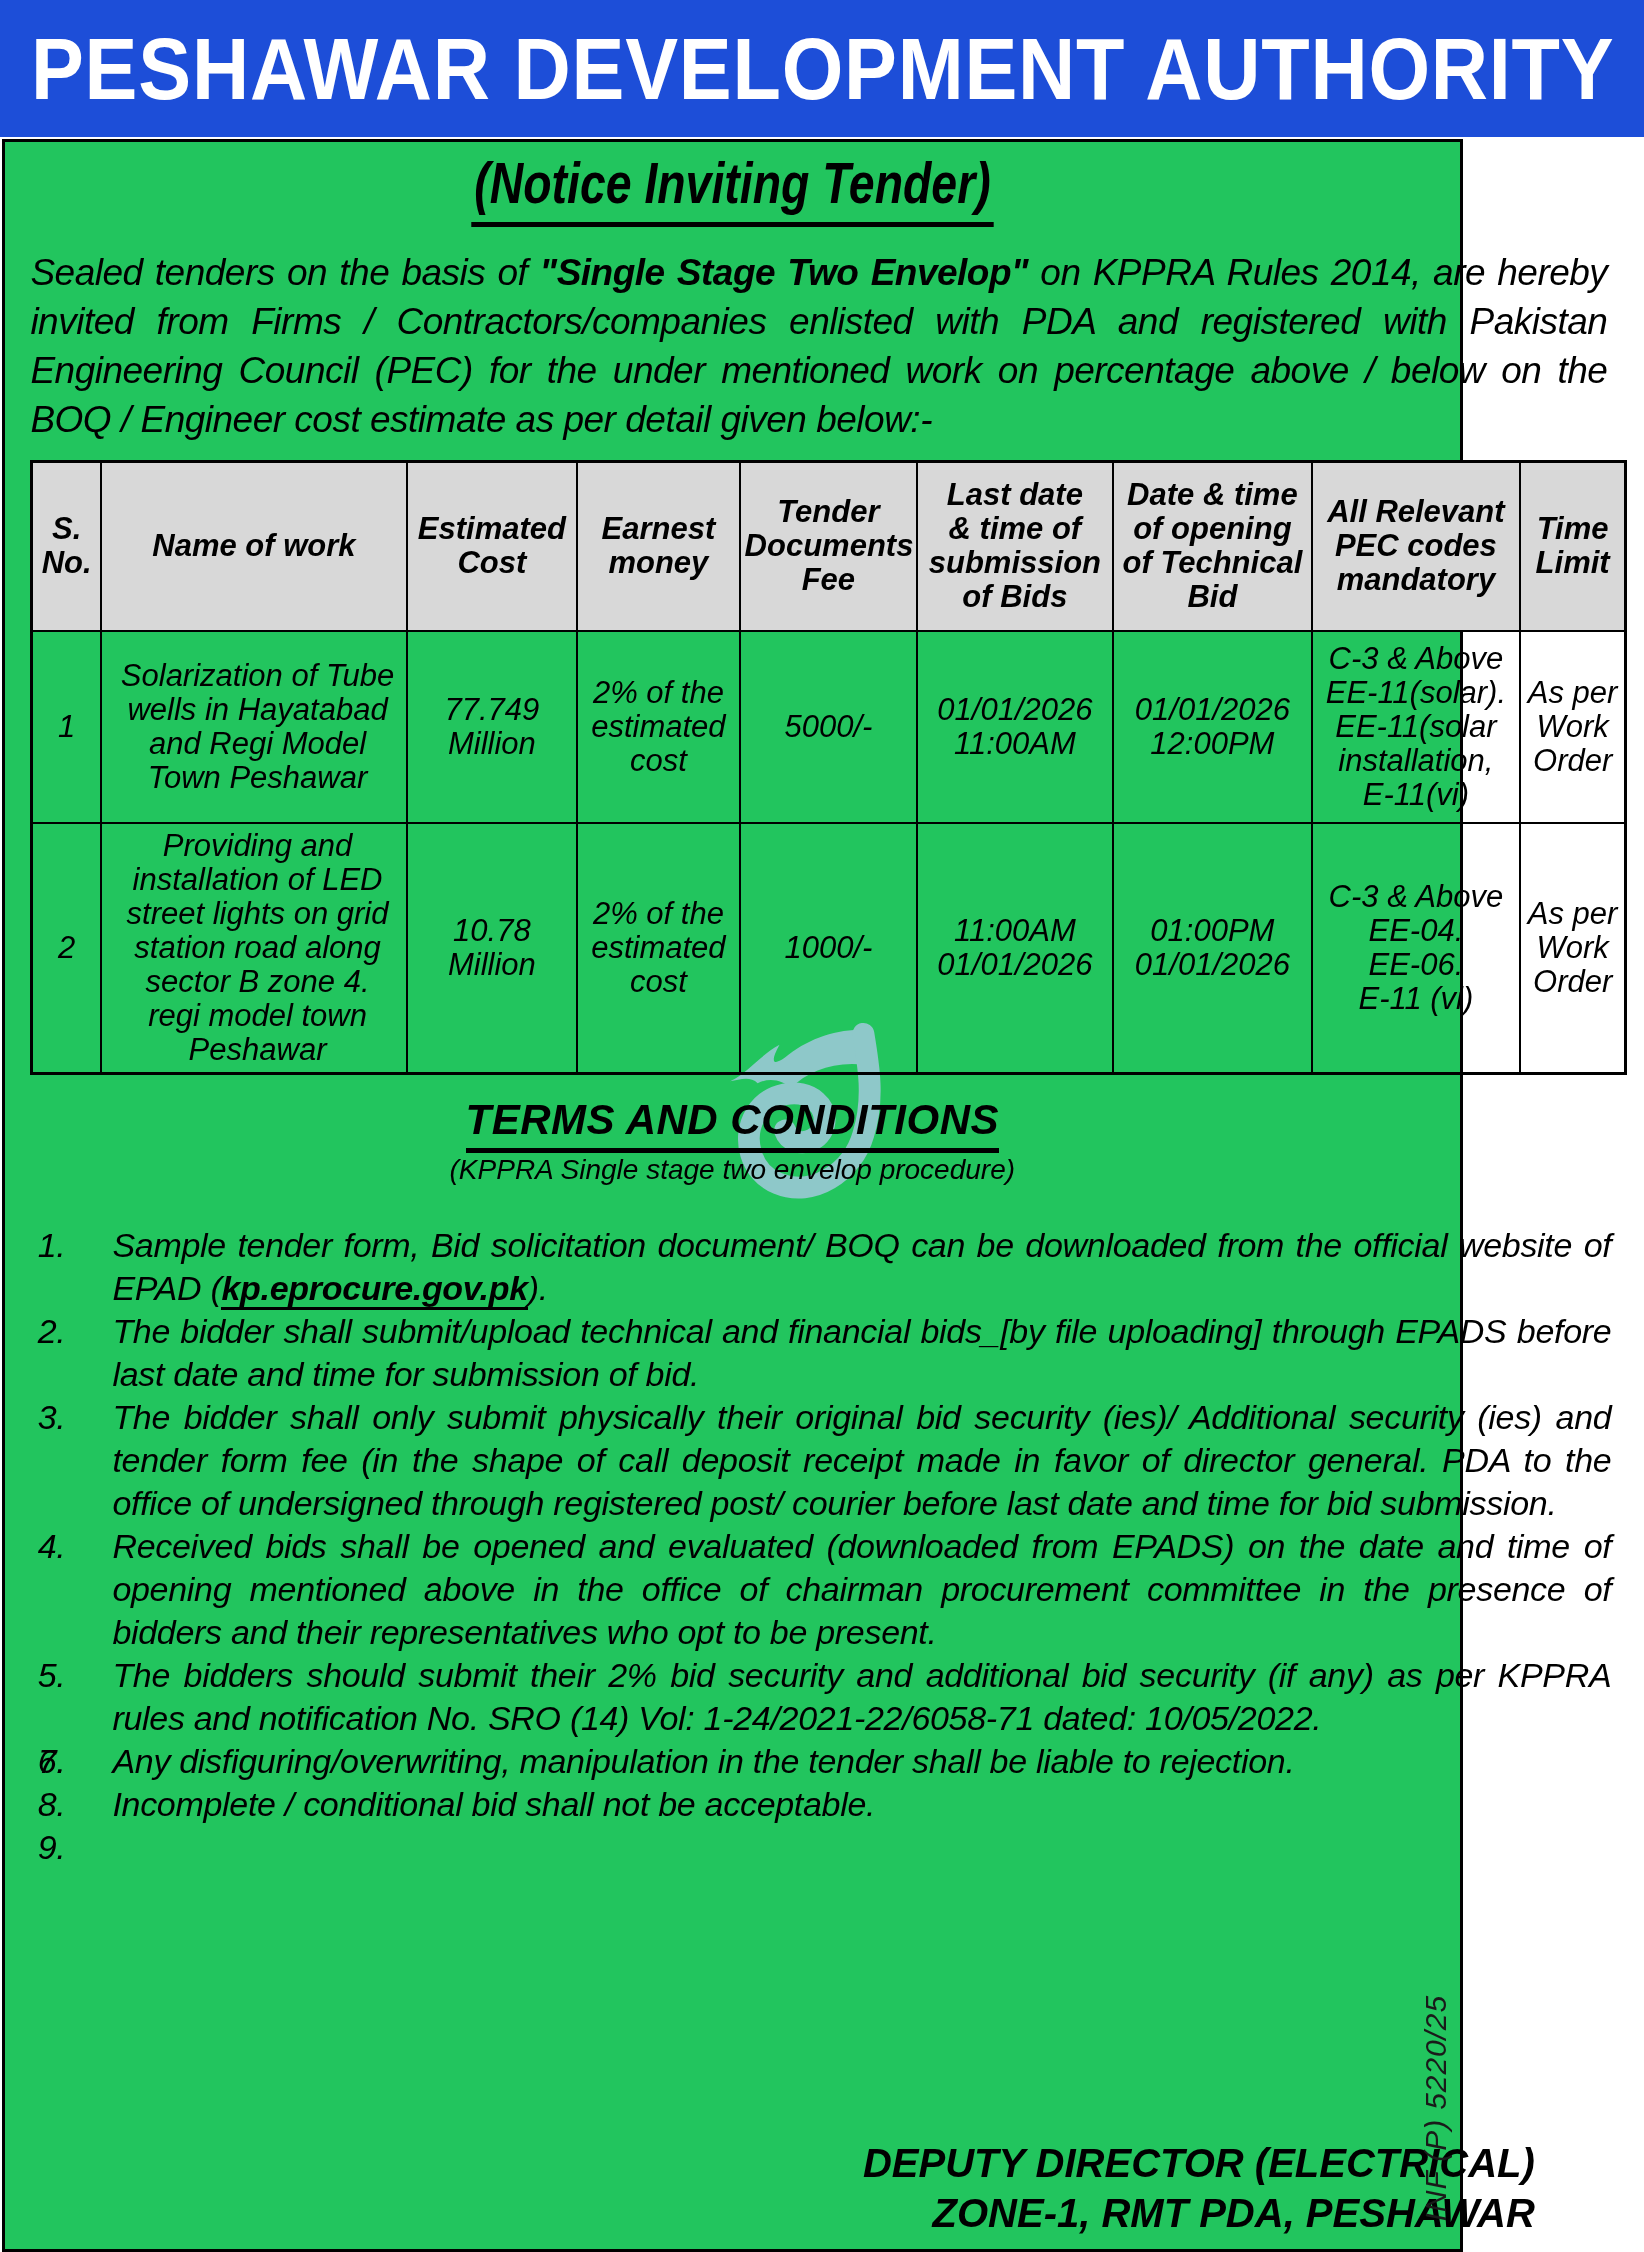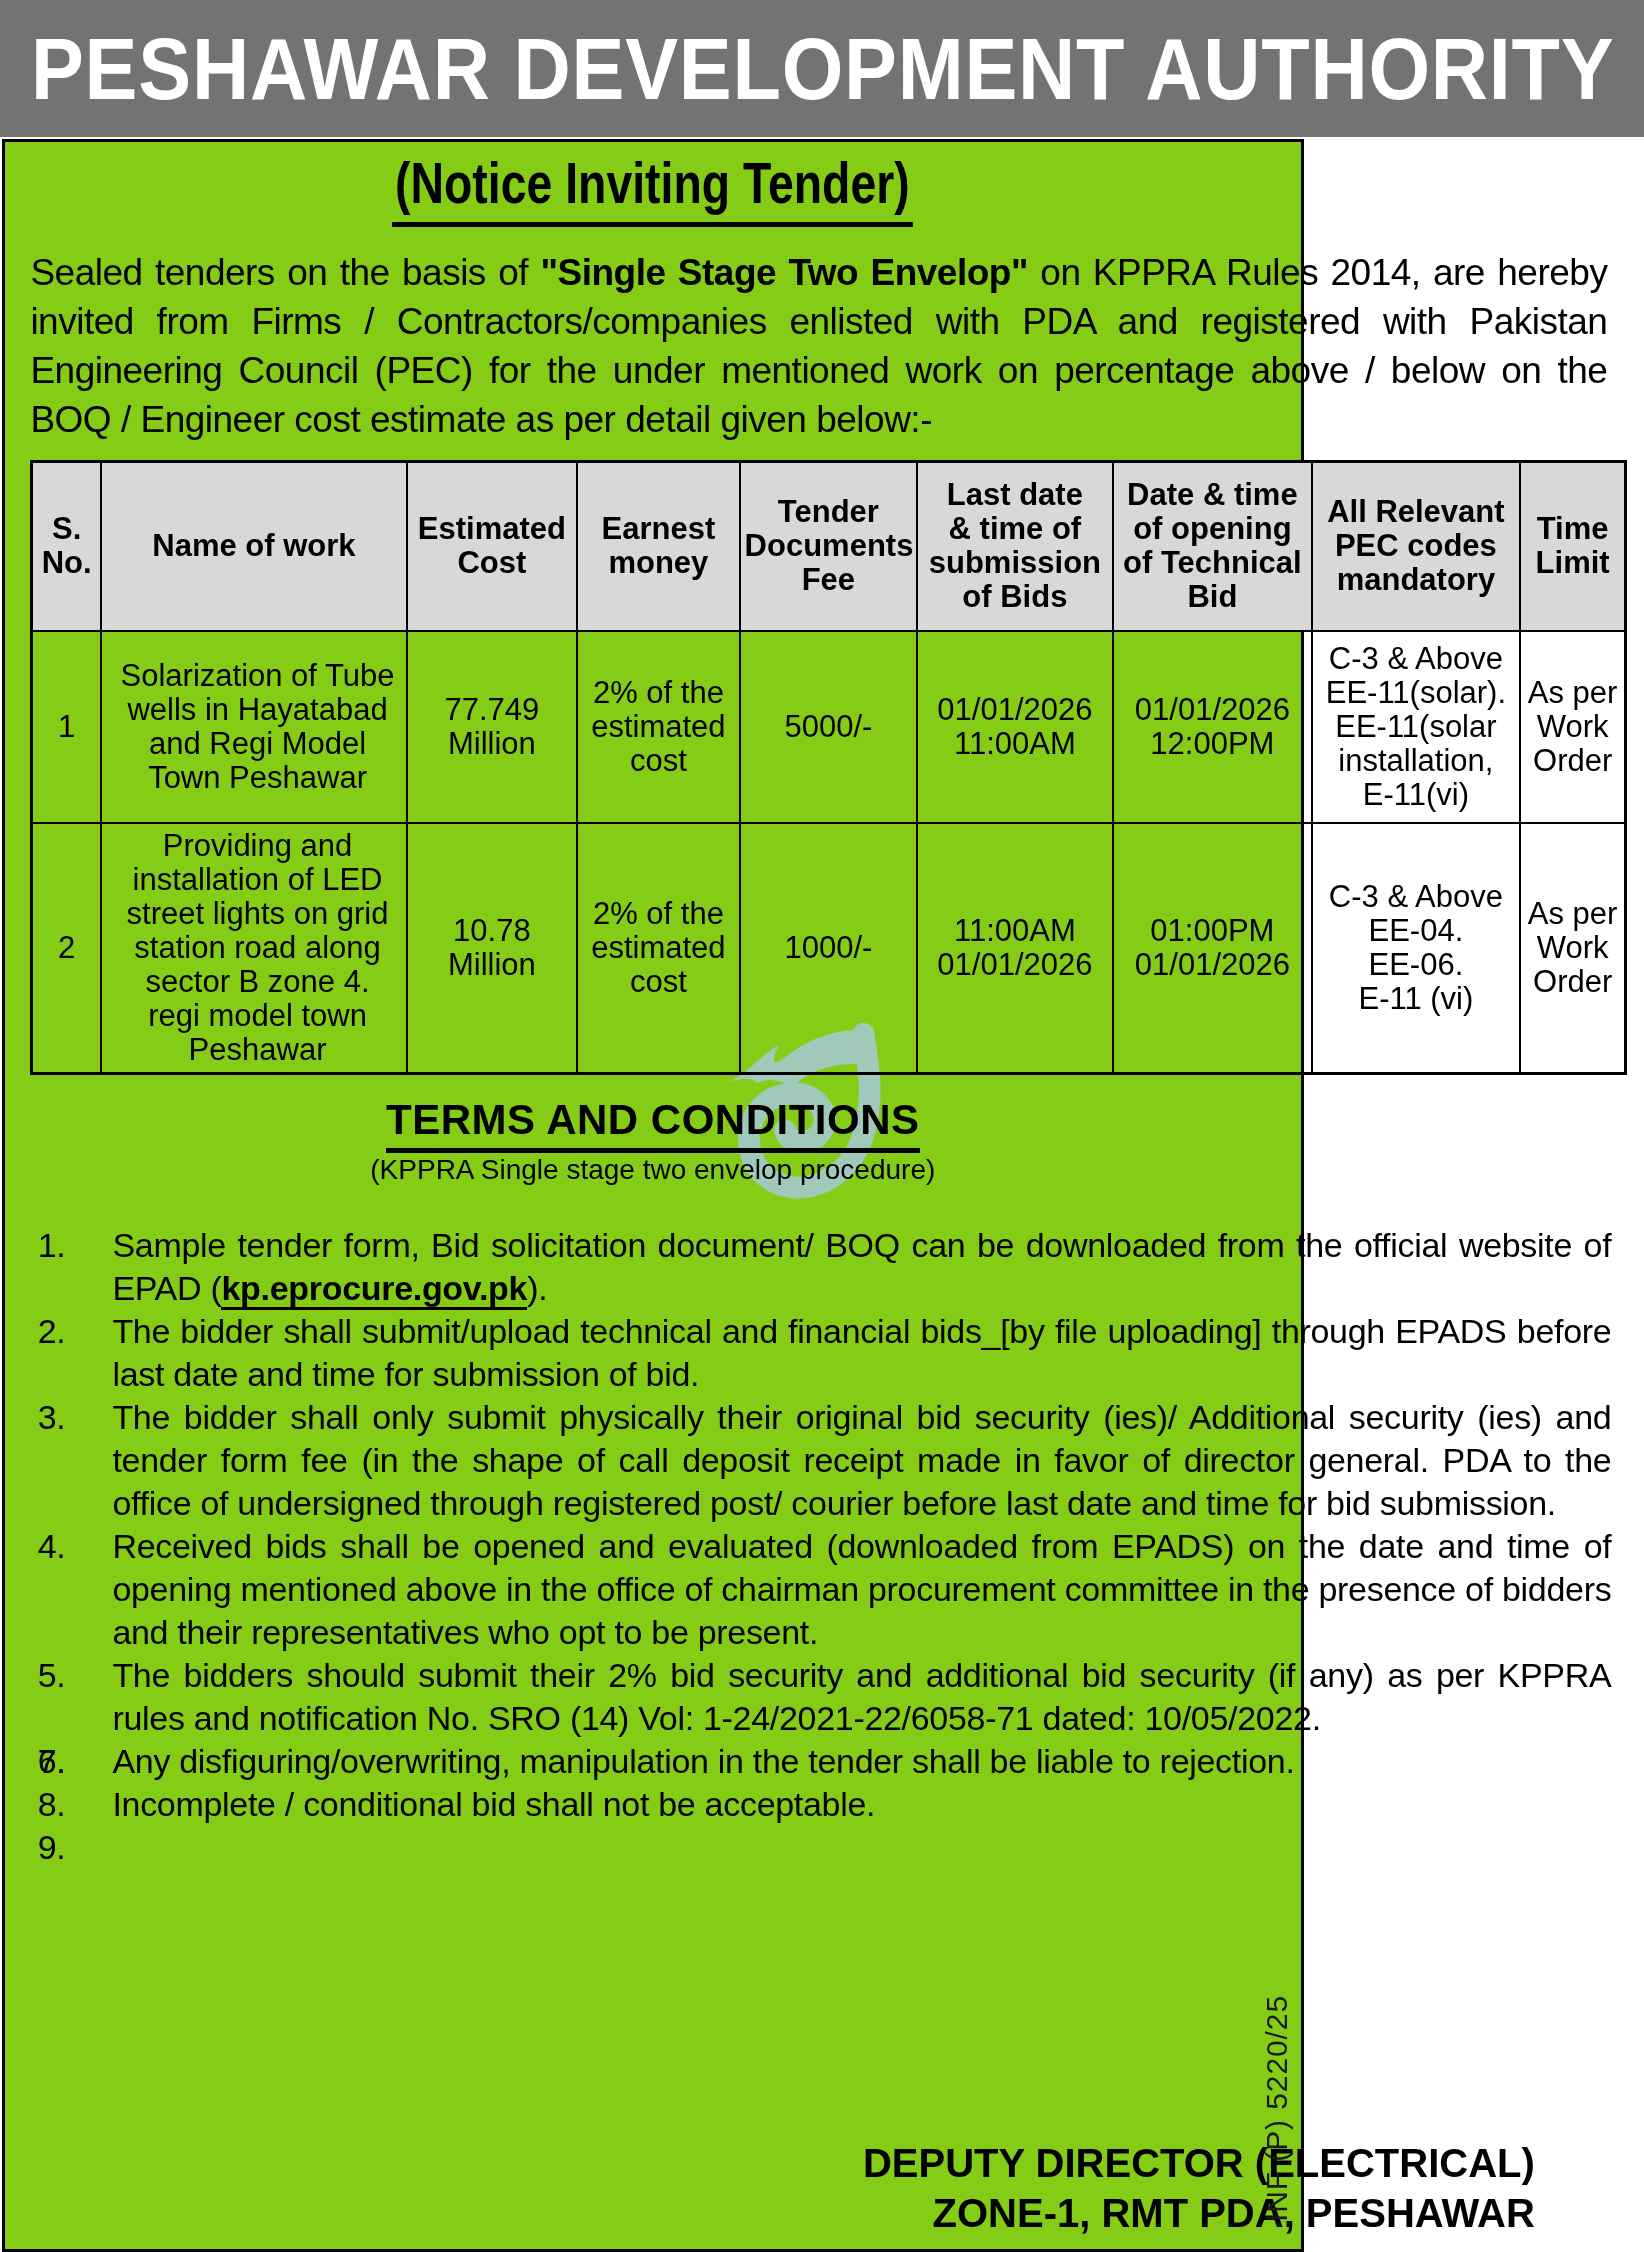--- a/index.html
+++ b/index.html
@@ -9,7 +9,7 @@
   }
   
   .masthead{
-    position:absolute;top:0;left:0;width:1645px;height:137px;background:#737373;
+    position:absolute;top:0;left:0;width:1645px;height:137px;background:#1d4ed8;
     display:flex;align-items:center;justify-content:center;overflow:hidden;
   }
   .masthead .t{

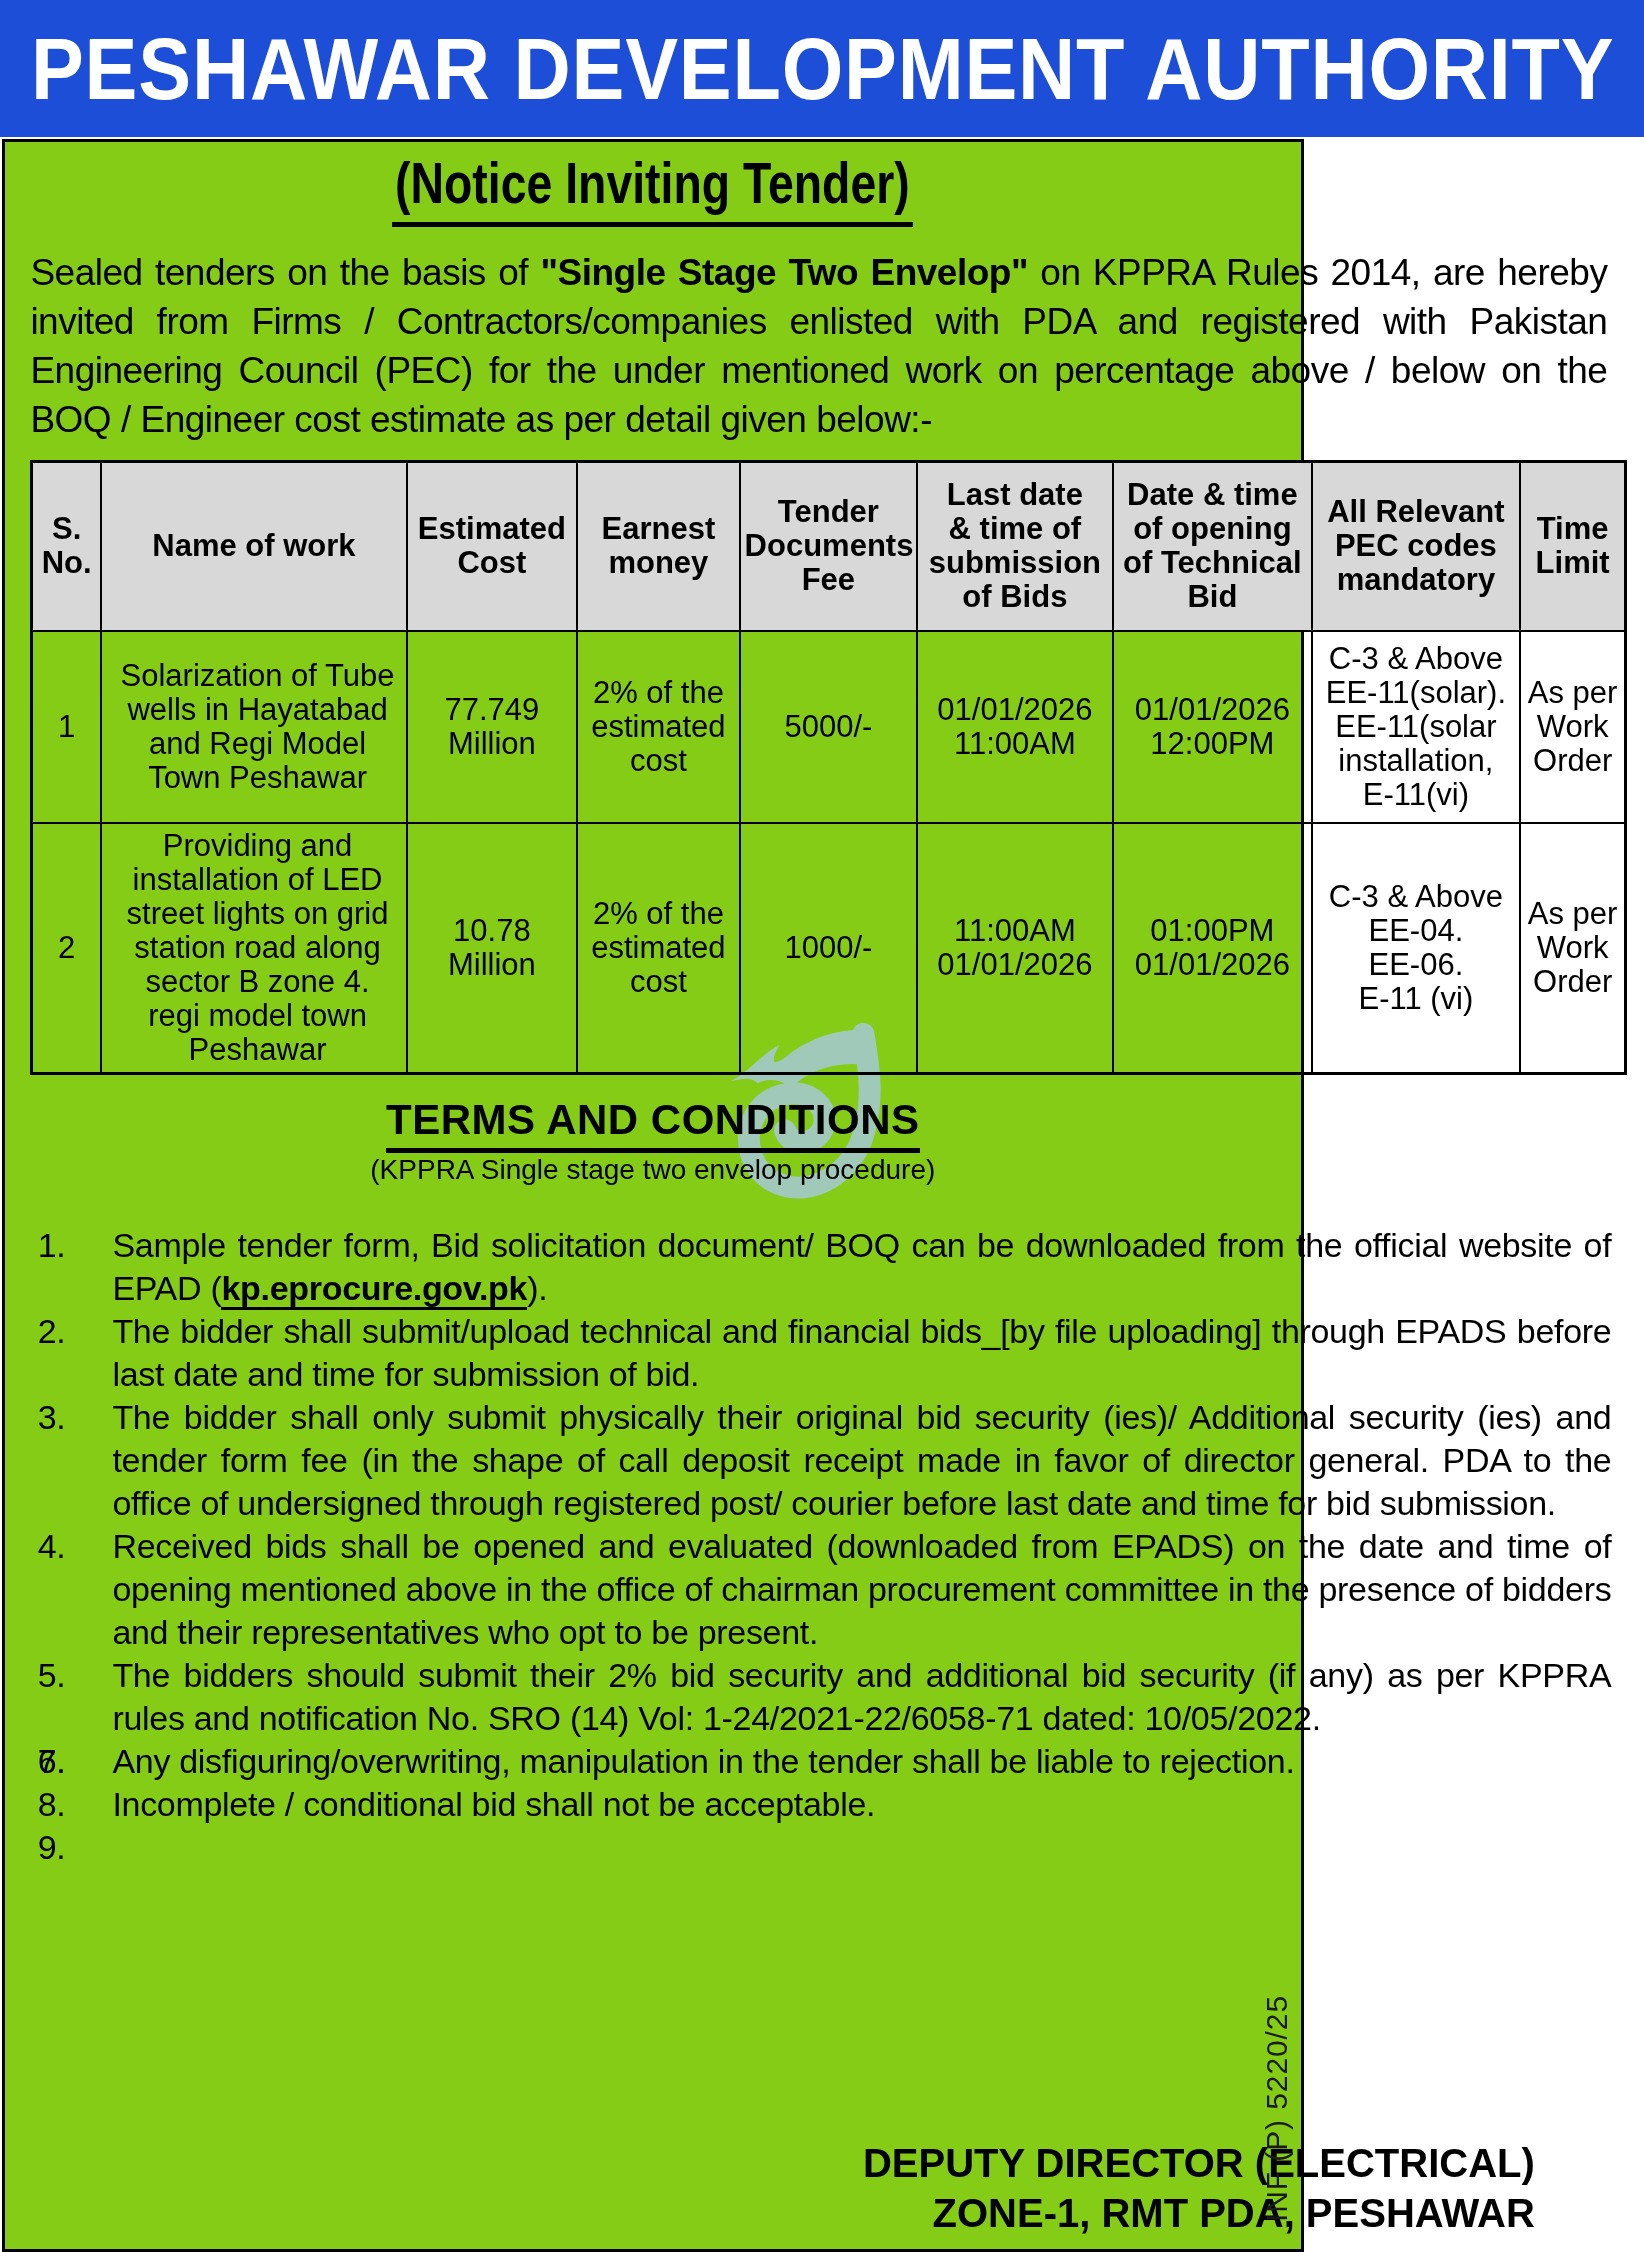--- a/index.html
+++ b/index.html
@@ -18,8 +18,8 @@
   }
   
   .sheet{
-    position:absolute;top:139px;left:1.8px;width:1302px;height:2113px;
-    border:3.7px solid #000;box-sizing:border-box;background:#84cc16;
+    position:absolute;top:139px;left:1.8px;width:1461px;height:2113px;
+    border:3.7px solid #000;box-sizing:border-box;background:#22c55e;font-style:italic;
   }
   
   .noticeTitle{position:absolute;top:7.3px;left:0;width:100%;text-align:center;}

